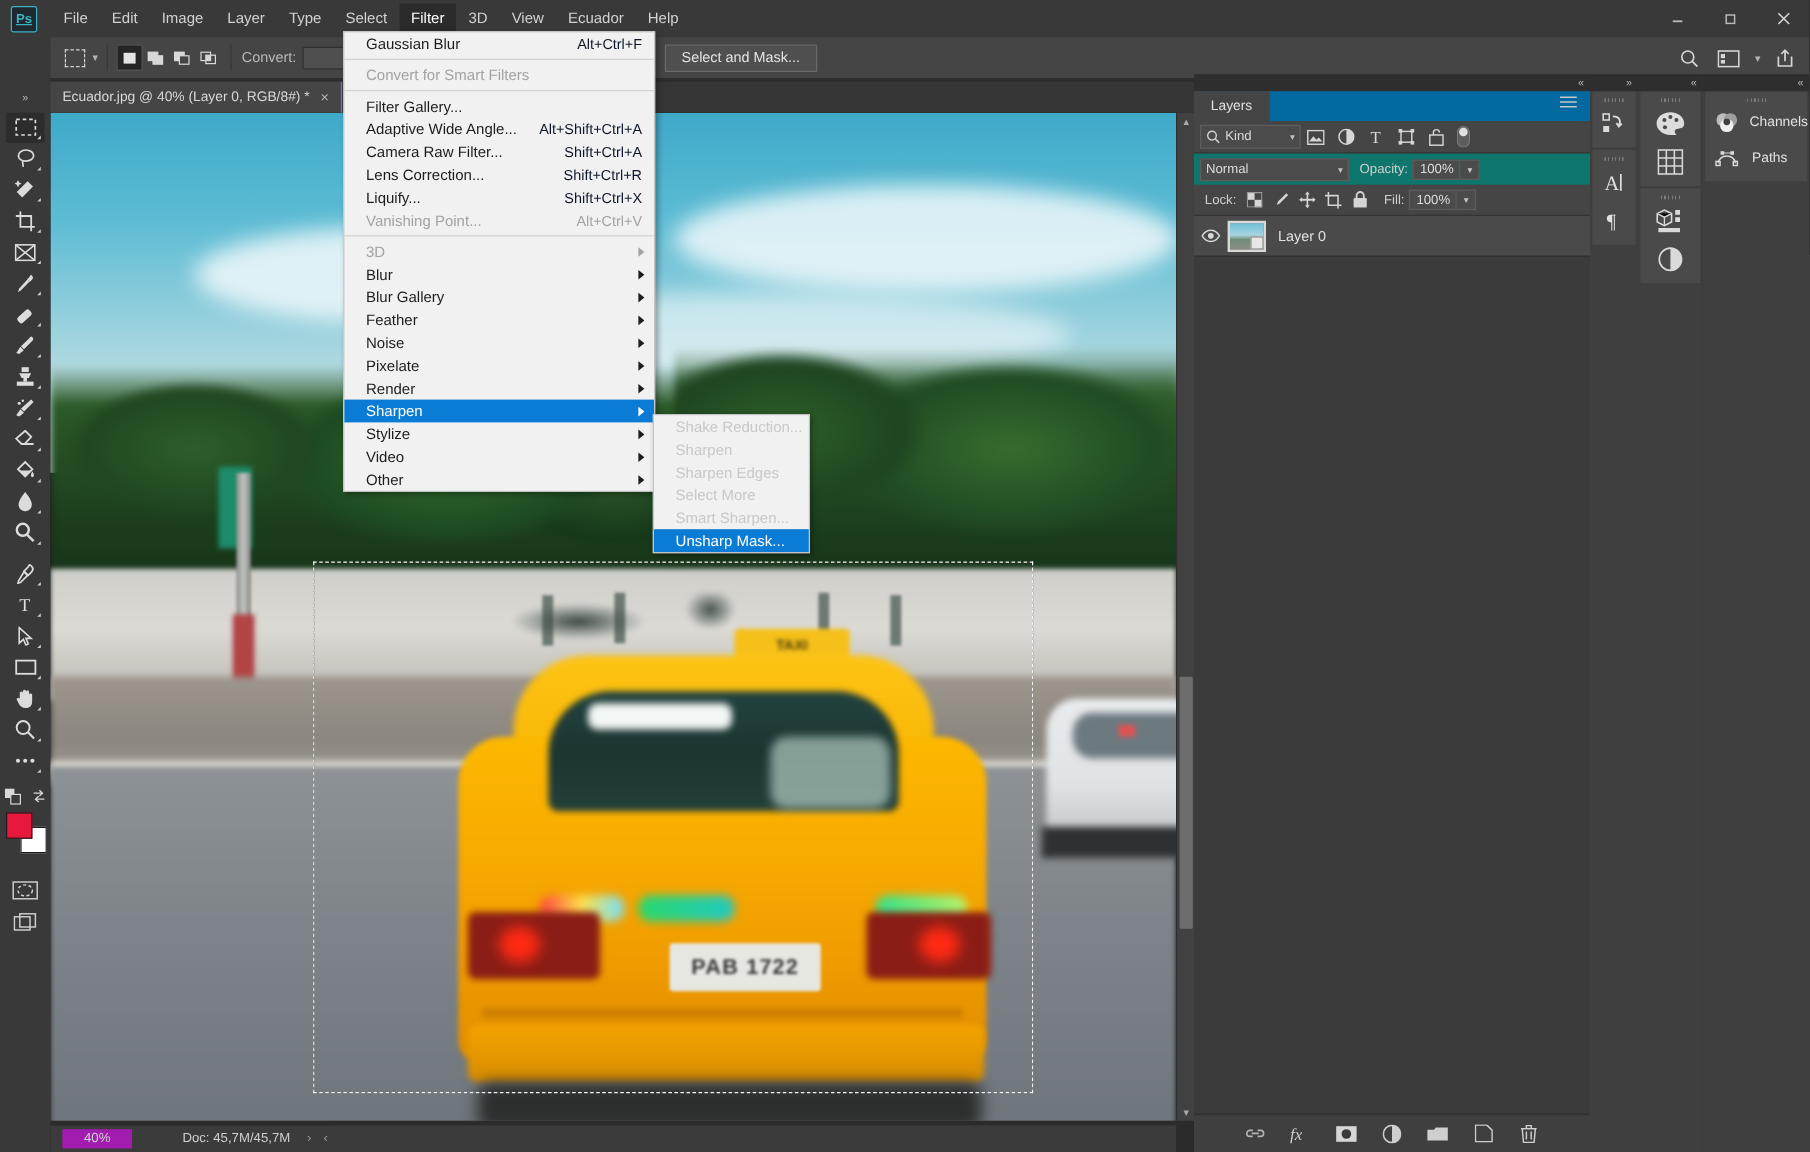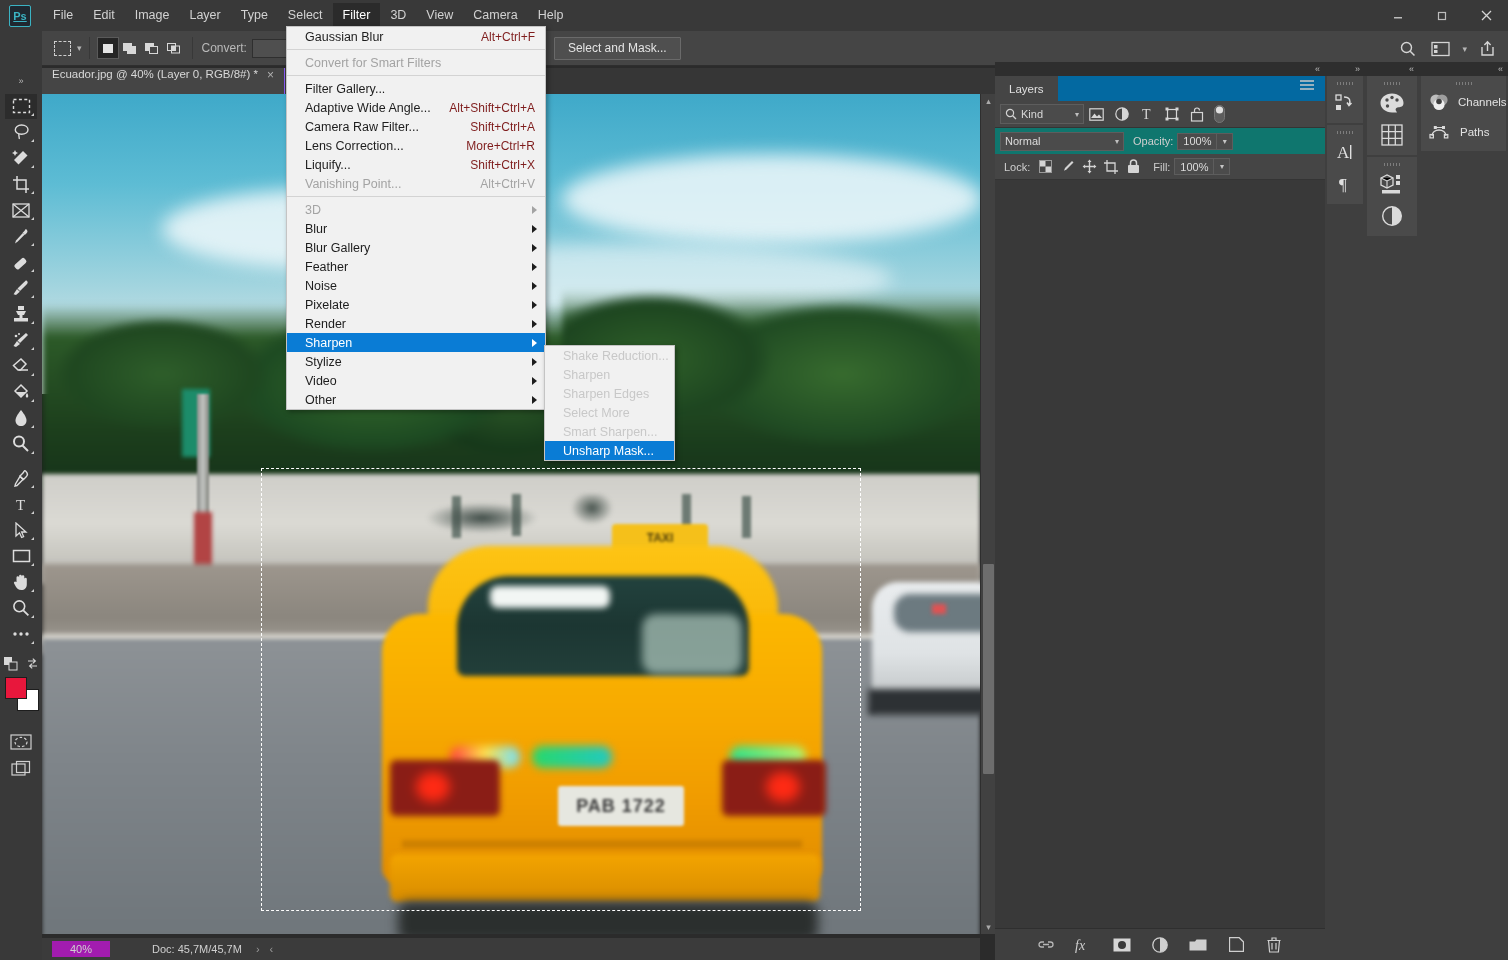--- a/index.html
+++ b/index.html
@@ -418,7 +418,7 @@
       <div class="menu-item active">Filter</div>
       <div class="menu-item">3D</div>
       <div class="menu-item">View</div>
-      <div class="menu-item">Camera</div>
+      <div class="menu-item">Ecuador</div>
       <div class="menu-item">Help</div>
     </div>
   <div id="win-buttons">

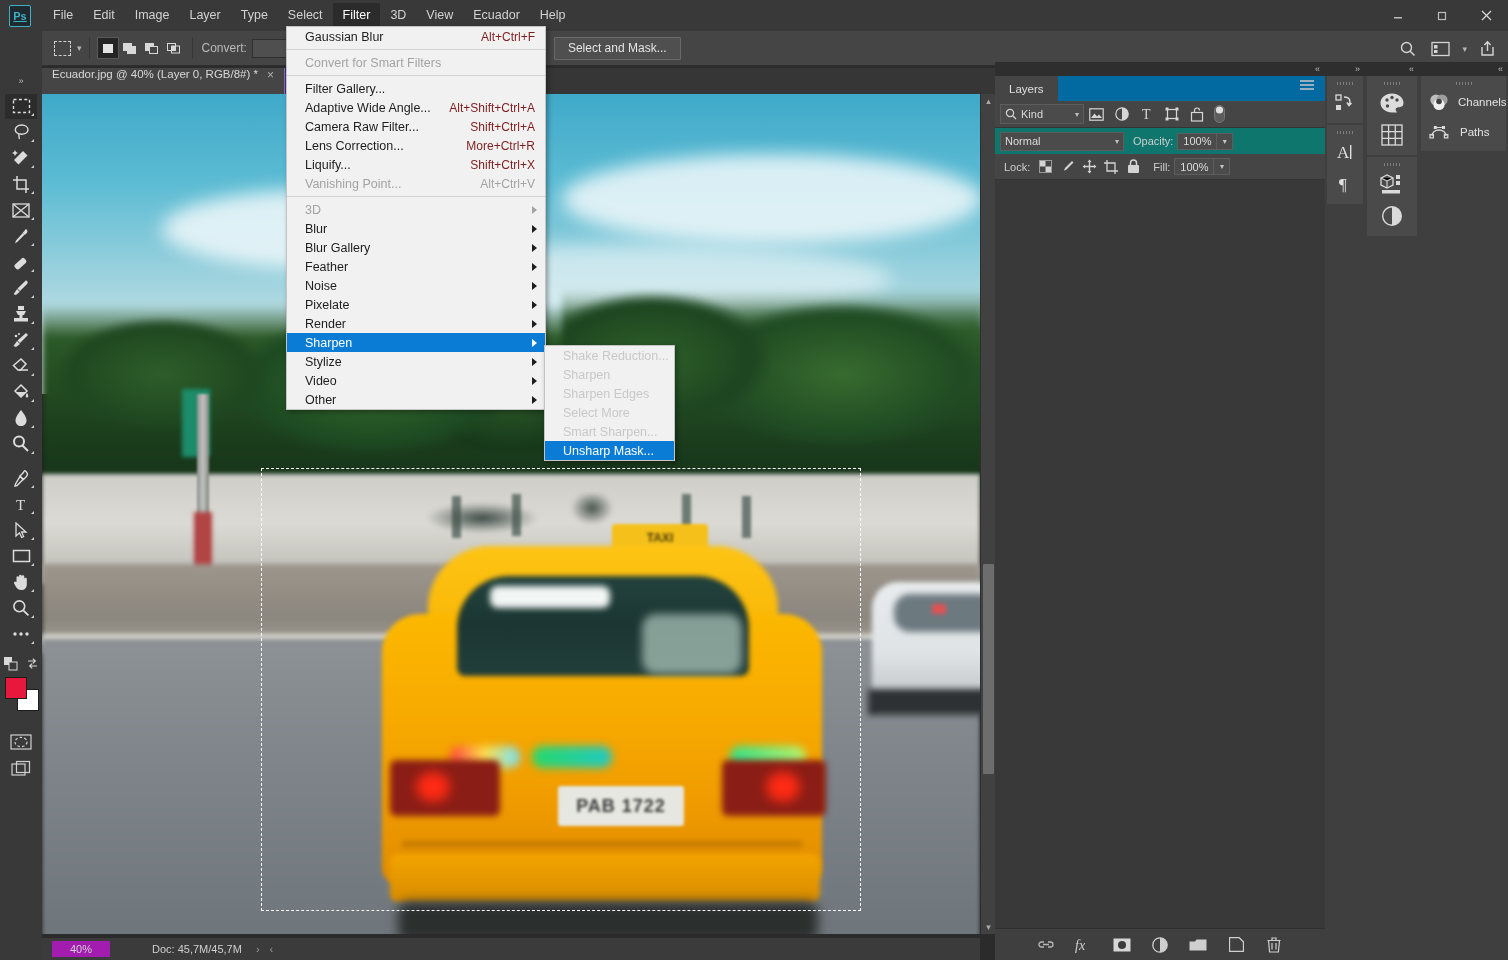--- a/index.html
+++ b/index.html
@@ -385,7 +385,7 @@
     position:relative; white-space:nowrap;
   }
   .mrow .lbl{ flex:1; }
-  .mrow .acc{ color:#7f1d1d; font-size:12px;}
+  .mrow .acc{ color:#0f172a; font-size:12px;}
   .mrow.dis .lbl, .mrow.dis .acc{ color:#a3a3a3;}
   .mrow.hi{ background:#0a7cd5; }
   .mrow.hi .lbl{ color:#fff;}

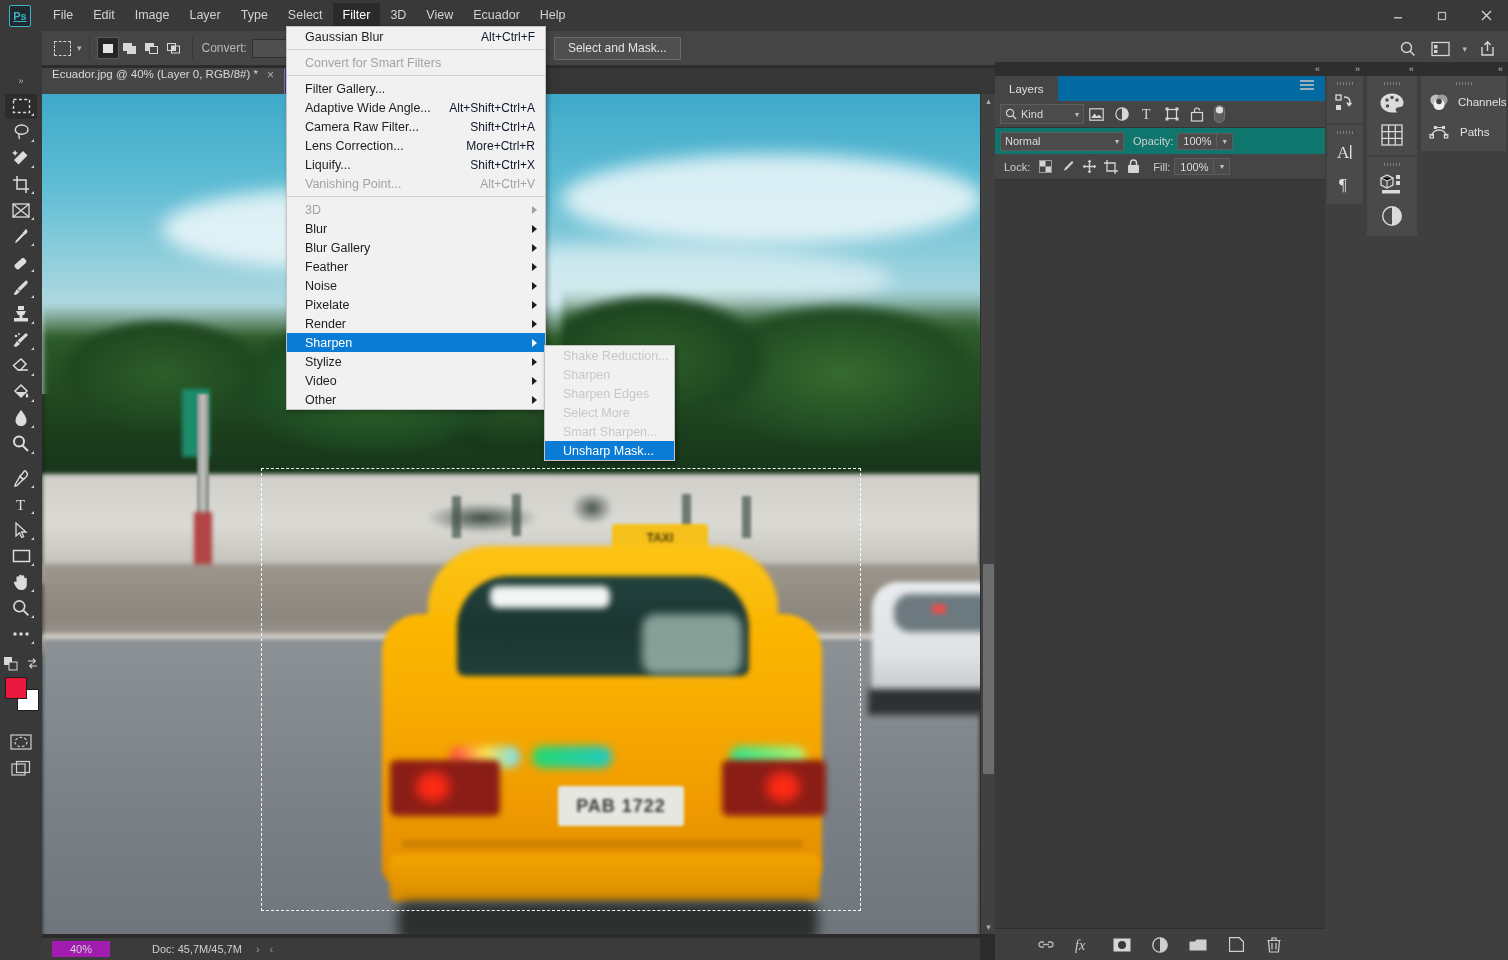--- a/index.html
+++ b/index.html
@@ -69,7 +69,7 @@
     background:#363636; display:flex; align-items:stretch;
   }
   .doctab{
-    display:flex; padding:0 10px; font-size:11.5px;
+    display:flex; align-items:center; padding:0 10px; font-size:11.5px;
     background:#454545; color:#d8d8d8; border-right:1px solid #8b5cf6;
     position:relative;
   }

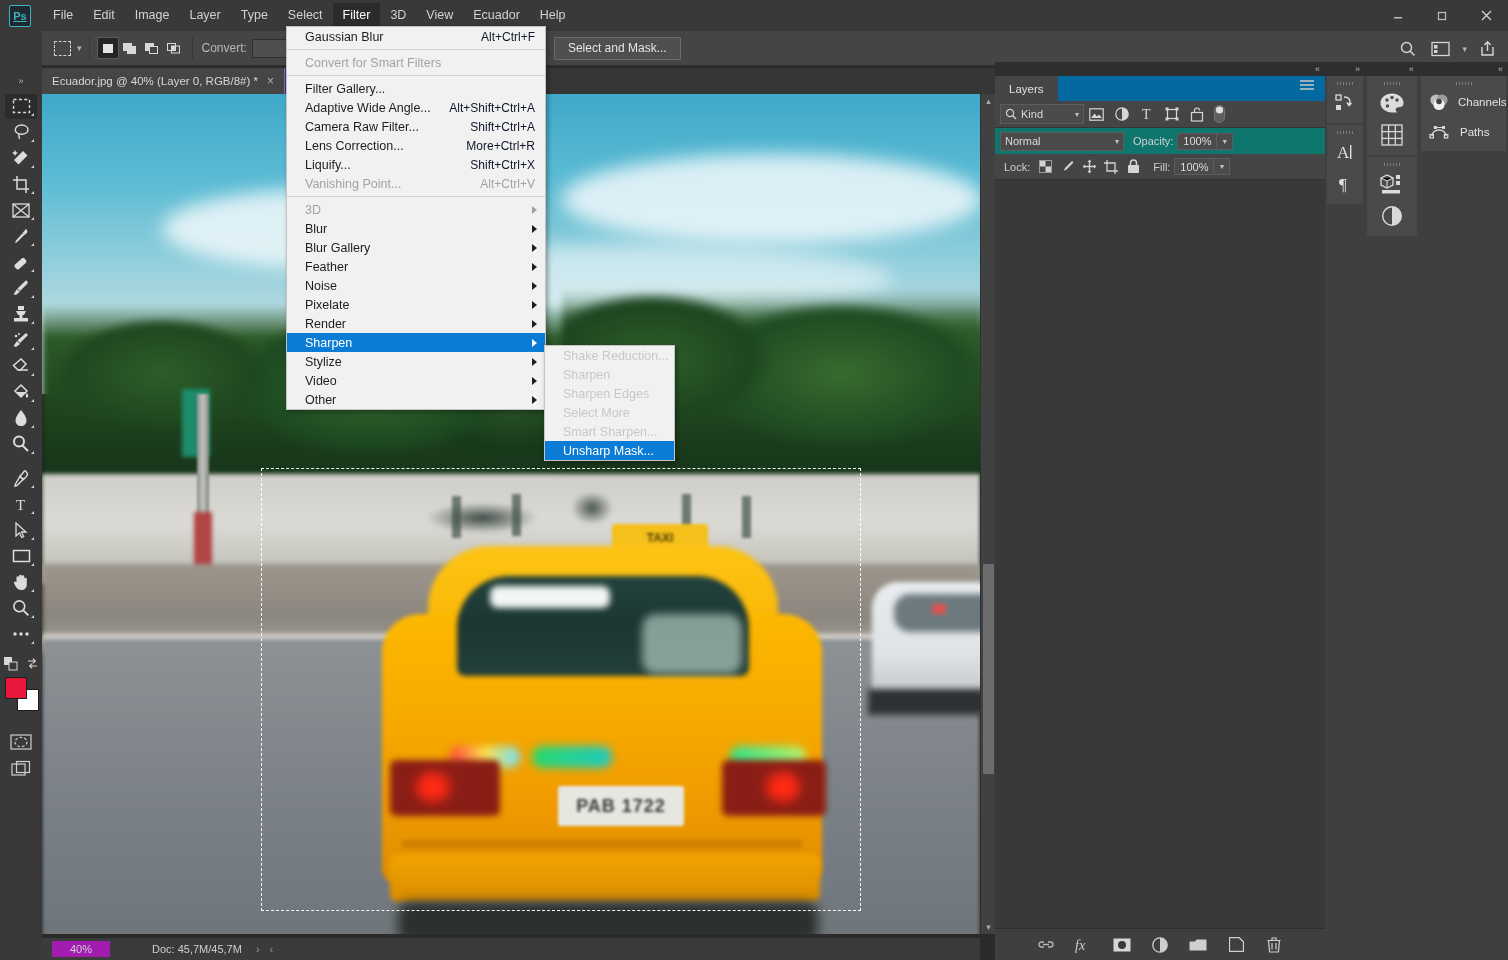--- a/index.html
+++ b/index.html
@@ -1051,7 +1051,7 @@
     </div>
     <div class="mrow">
       <span class="lbl">Lens Correction...</span>
-      <span class="acc">More+Ctrl+R</span>
+      <span class="acc">Shift+Ctrl+R</span>
     </div>
     <div class="mrow">
       <span class="lbl">Liquify...</span>

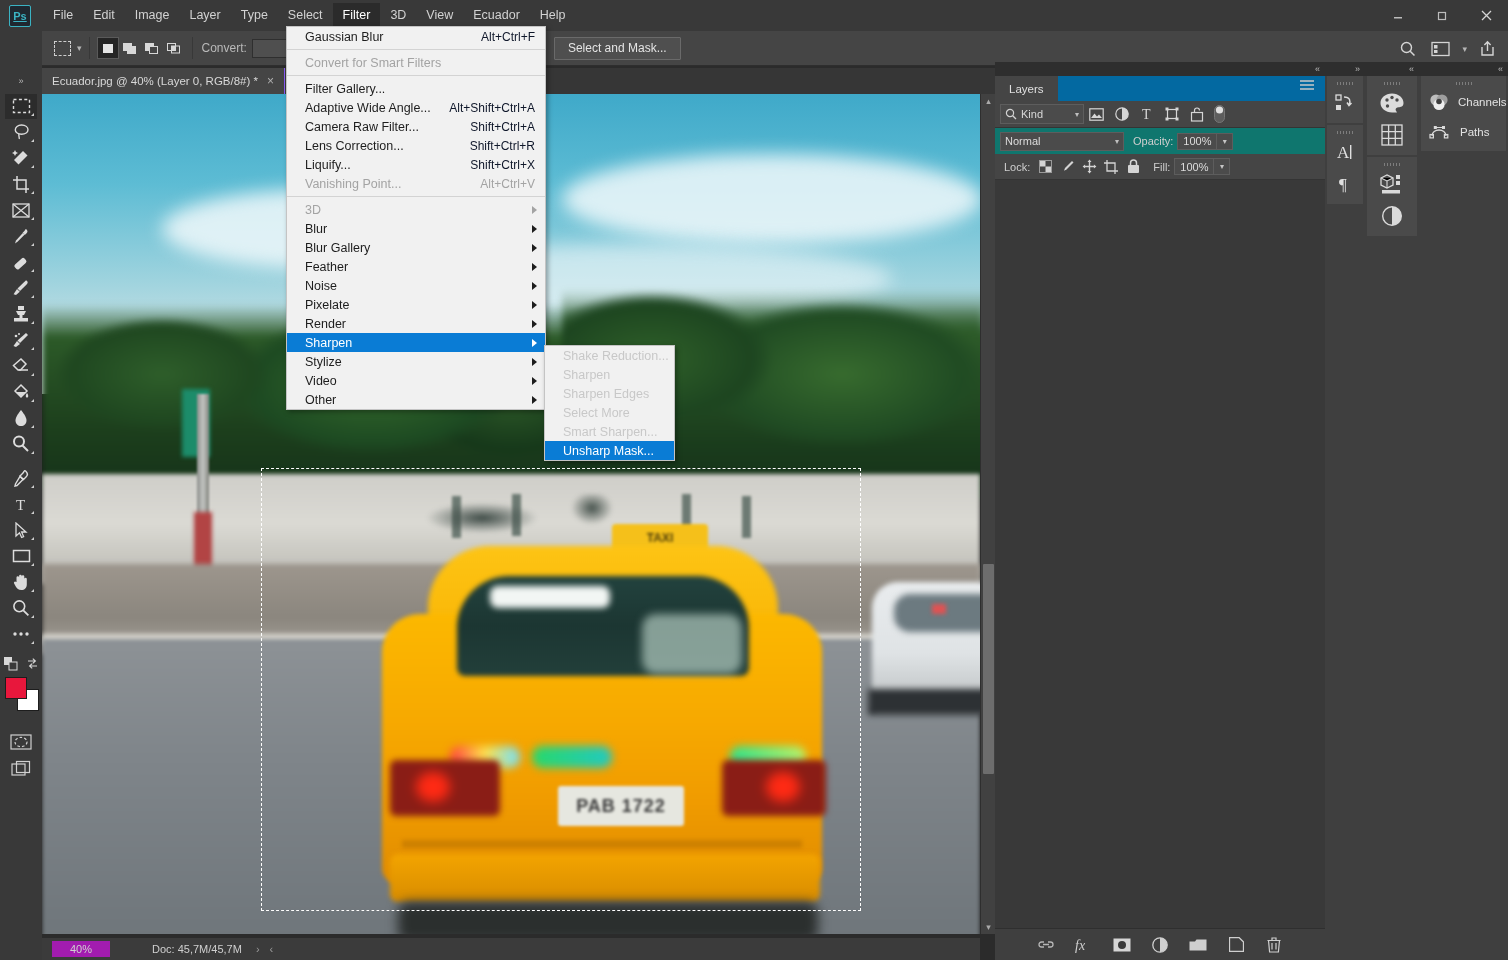--- a/index.html
+++ b/index.html
@@ -869,6 +869,20 @@
       <div class="mini-caret">▾</div>
     </div>
 
+    <div id="layerlist">
+        <div class="layerrow">
+          <div class="eye">
+            <svg width="16" height="11" viewBox="0 0 16 11">
+              <path d="M8 0.8 C12.3 0.8 15.2 5.5 15.2 5.5 C15.2 5.5 12.3 10.2 8 10.2 C3.7 10.2 0.8 5.5 0.8 5.5 C0.8 5.5 3.7 0.8 8 0.8 Z" fill="none" stroke="#dadada" stroke-width="1.2"></path>
+              <circle cx="8" cy="5.5" r="2.4" fill="#dadada"></circle>
+            </svg>
+          </div>
+          <div class="layerthumb">
+            <div class="smartbadge"></div>
+          </div>
+          <div class="layername">Layer 0</div>
+        </div>
+      </div>
 
     <div id="layer-footer">
       <div class="footicon">

